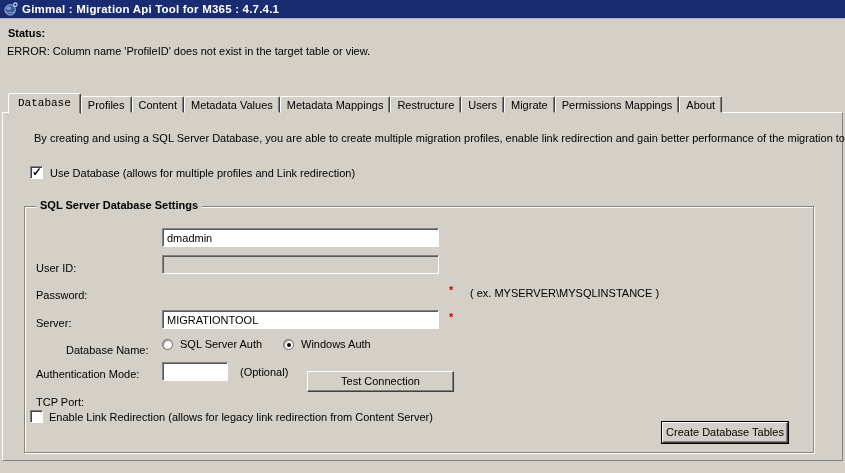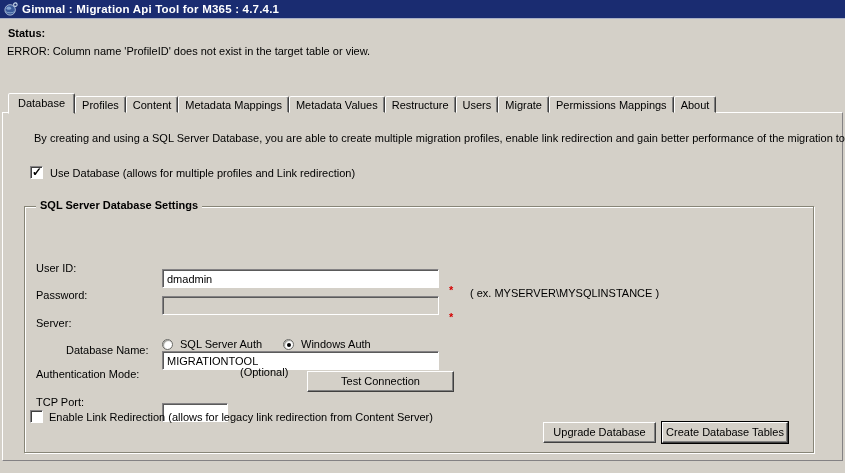--- a/index.html
+++ b/index.html
@@ -40,7 +40,7 @@
     position:relative;
   }
   .tab.selected {
-    height:21px; padding:3px 9px 5px 9px; margin-bottom:-1px; z-index:4;
+    height:21px; padding:3px 9px 5px 9px; margin-bottom:-1px; z-index:4;font-family:Liberation Mono, monospace;
   }
   .panel {
     position:absolute; left:2px; top:112px; width:841px; height:349px;

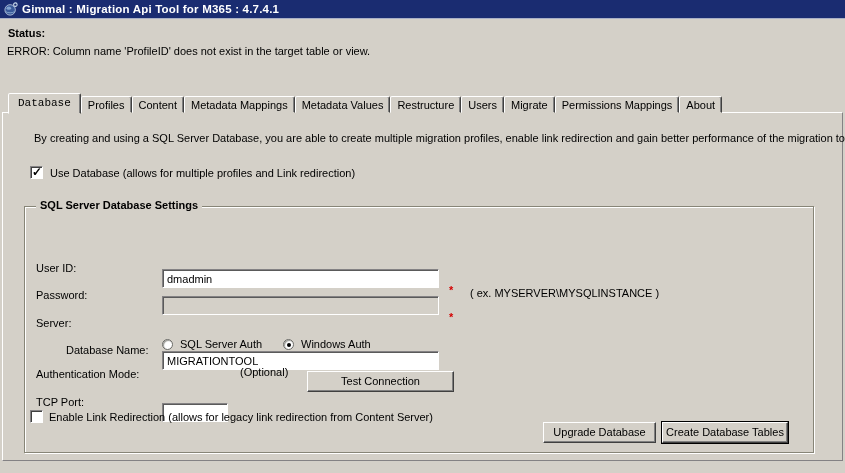--- a/index.html
+++ b/index.html
@@ -123,8 +123,8 @@
     <div class="tab selected">Database</div>
     <div class="tab">Profiles</div>
     <div class="tab">Content</div>
+    <div class="tab">Metadata Values</div>
     <div class="tab">Metadata Mappings</div>
-    <div class="tab">Metadata Values</div>
     <div class="tab">Restructure</div>
     <div class="tab">Users</div>
     <div class="tab">Migrate</div>

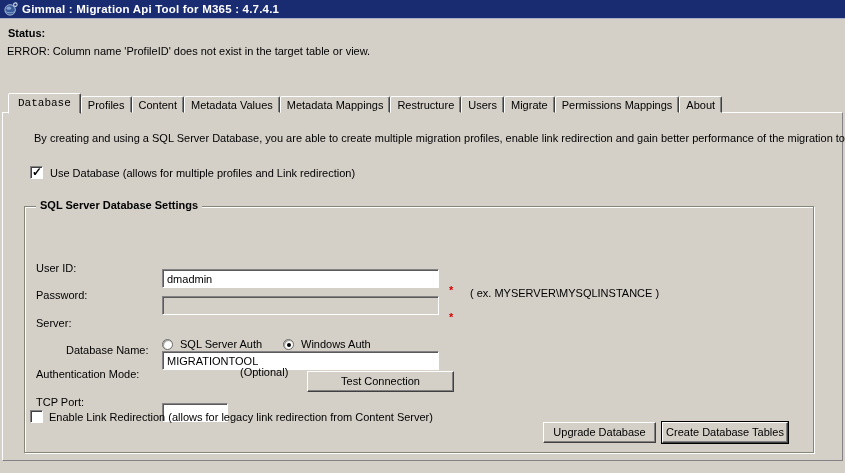--- a/index.html
+++ b/index.html
@@ -74,7 +74,7 @@
     background:var(--input_bg,#fff);
     border:1px solid; border-color:#848284 #fff #fff #848284;
     box-shadow: inset 1px 1px 0 #5a5a5a;
-    font-family:"Liberation Sans", sans-serif; font-size:11px; padding:2px 4px; color:#000;margin-top:41px;
+    font-family:"Liberation Sans", sans-serif; font-size:11px; padding:2px 4px; color:#000;
   }
   .tb.disabled { background:var(--window_bg,#D4D0C8); }
   .req { position:absolute; color:var(--required_red,#D40000); font-weight:bold; font-size:11px; }

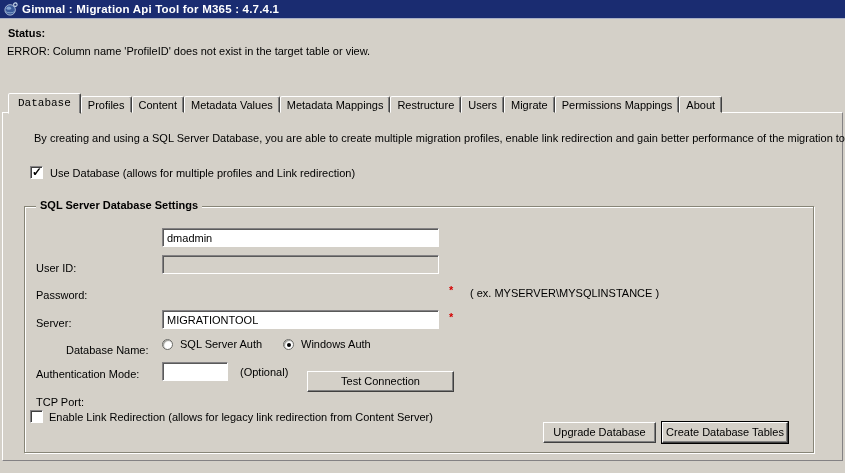--- a/index.html
+++ b/index.html
@@ -169,7 +169,6 @@
   <span class="checkbox" style="left:30px; top:410px;" data-checked="false"></span>
   <span class="cb-label" style="left:49px; top:411px;">Enable Link Redirection (allows for legacy link redirection from Content Server)</span>
 
-  <div class="btn" style="left:543px; top:422px; width:113px; height:21px;">Upgrade Database</div>
   <div class="btn default" style="left:662px; top:422px; width:126px; height:21px;">Create Database Tables</div>
 
 </div>

